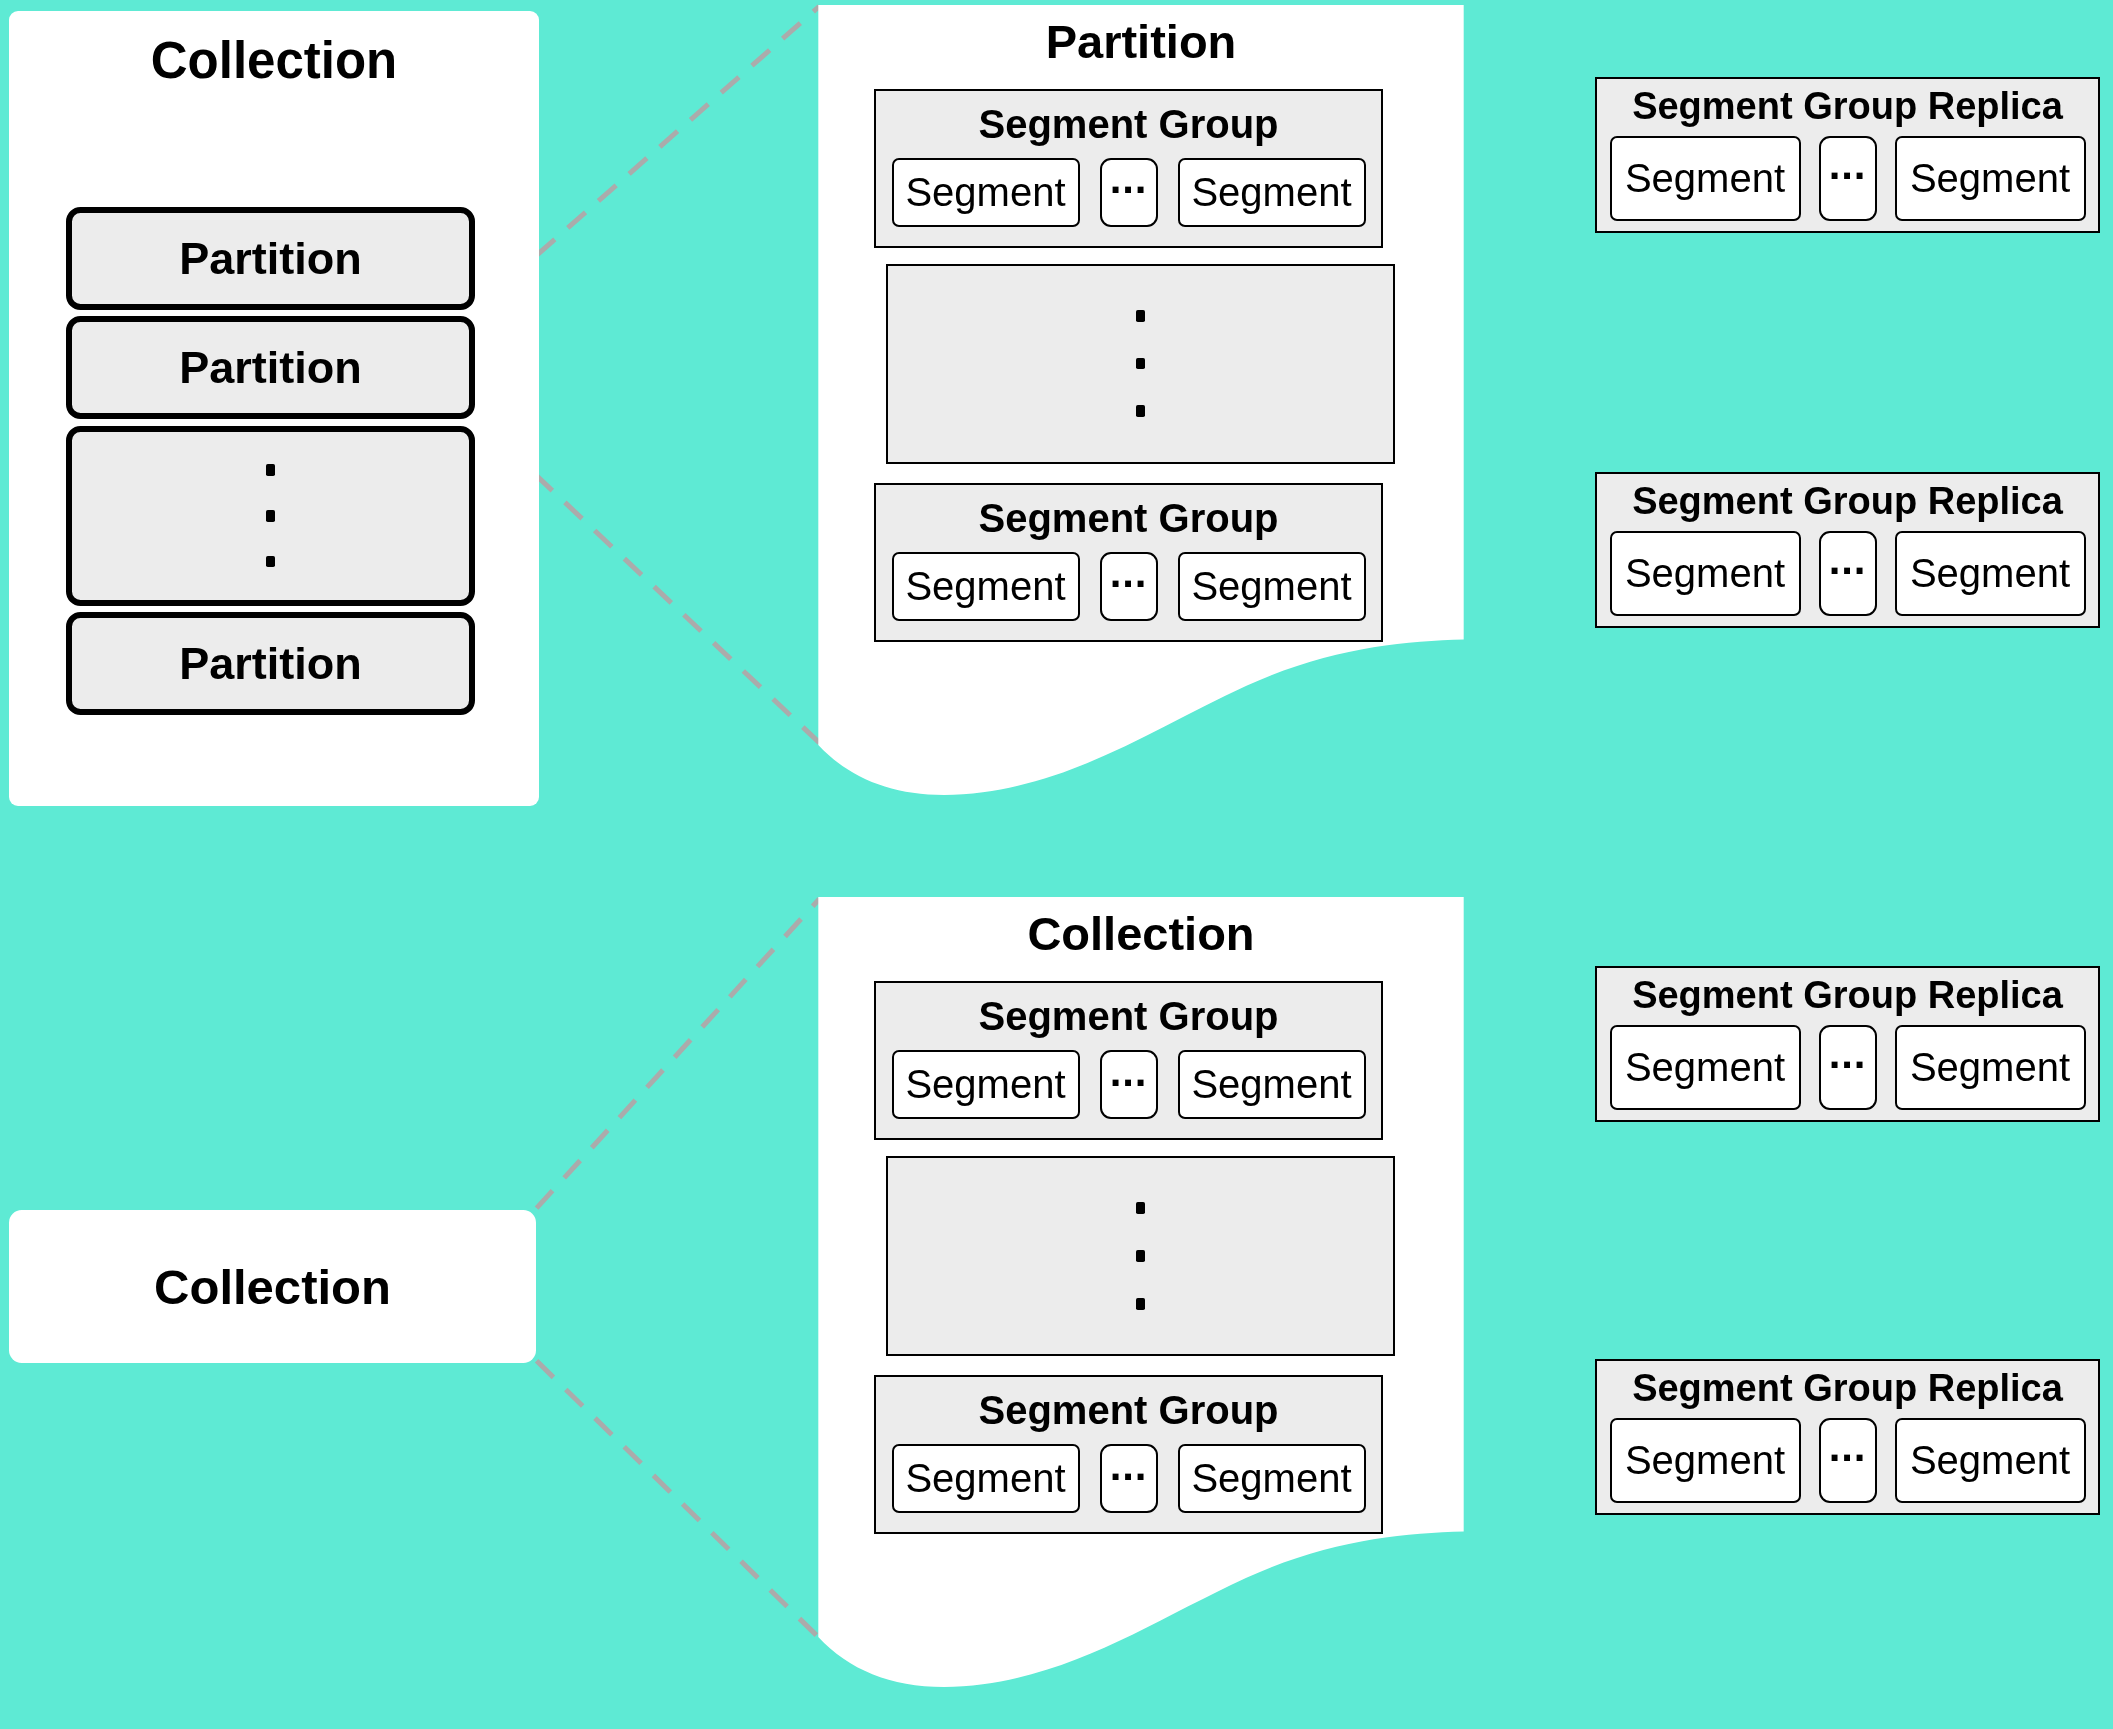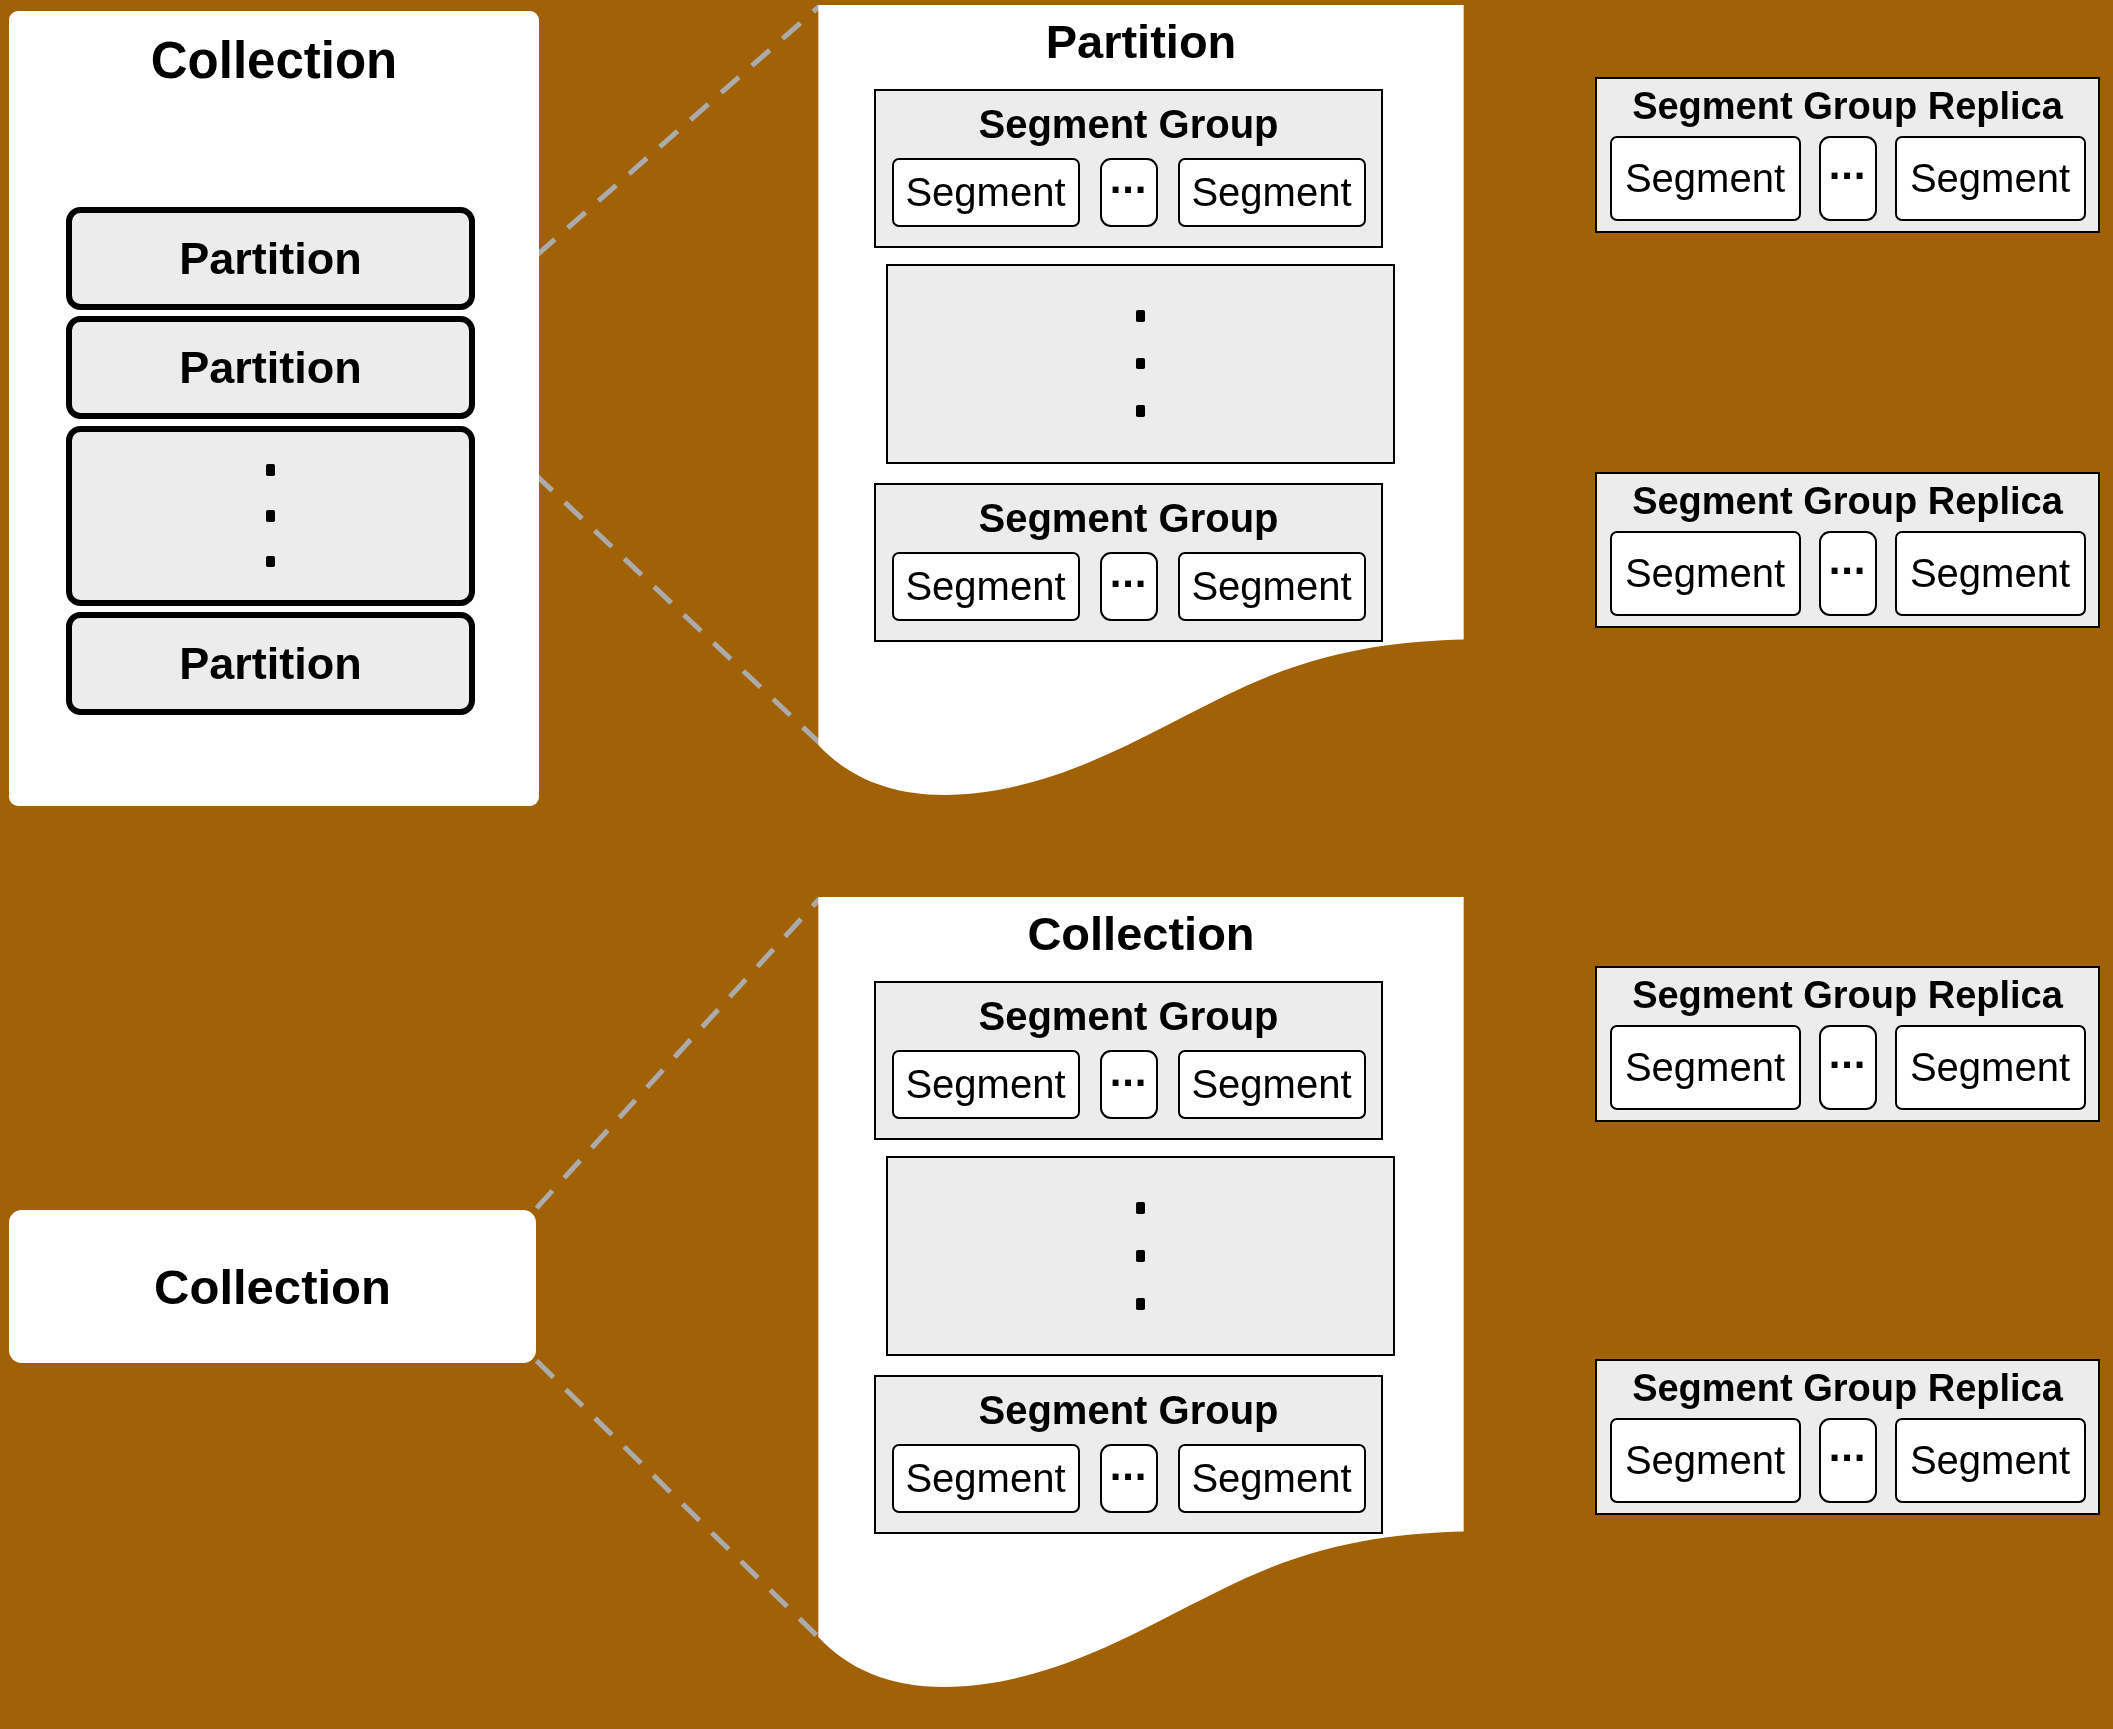--- a/index.html
+++ b/index.html
@@ -4,7 +4,7 @@
 <style>
   html,body{margin:0;padding:0;background:#000;}
   .canvas{
-    position:relative; width:2114px; height:1729px; background:#a16207;
+    position:relative; width:2114px; height:1729px; background:#5eead4;
     font-family:"Liberation Sans", sans-serif; overflow:hidden;
   }
   svg.connectors{position:absolute;left:0;top:0;}

